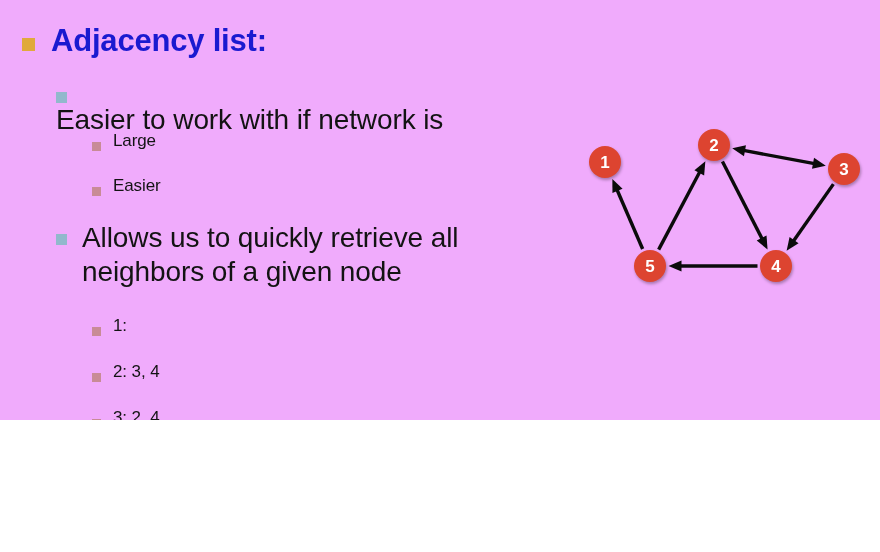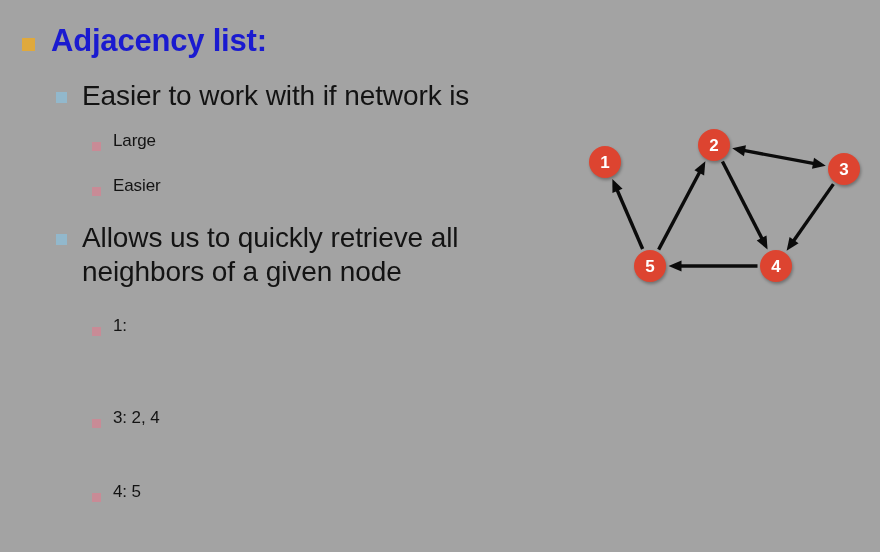--- a/index.html
+++ b/index.html
@@ -10,8 +10,8 @@
   #slide {
     position: relative;
     width: 880px;
-    height: 552px;
-    background: #a3a3a3;
+    height: 420px;
+    background: #f0abfc;
     overflow: hidden;
     font-family: "Liberation Sans", sans-serif;
     -webkit-font-smoothing: antialiased;

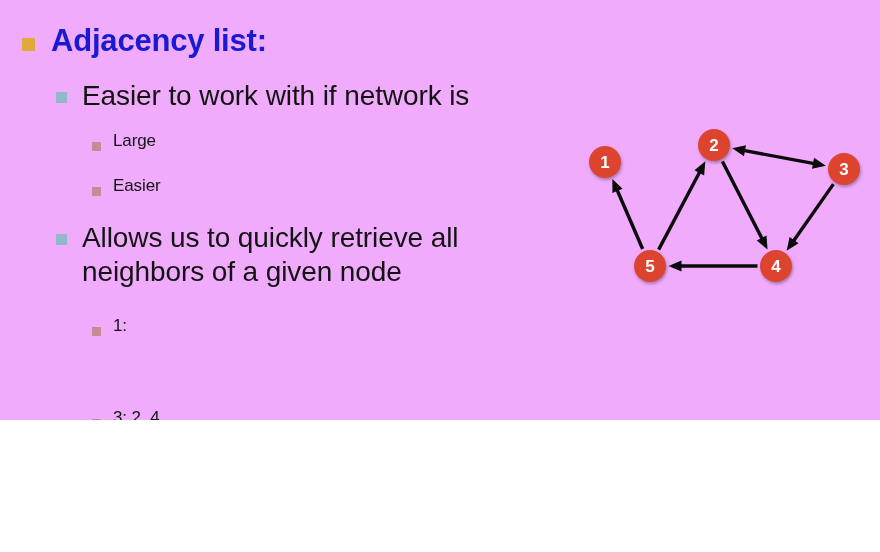--- a/index.html
+++ b/index.html
@@ -122,7 +122,7 @@
     <span class="txt">Adjacency list:</span>
   </div>
 
-  <div class="row lvl2" style="top: 79px;">
+  <div class="row lvl2" style="top: 79px; flex-direction: column;">
     <span class="bullet-sq bullet-l2"></span>
     <span class="txt">Easier to work with if network is</span>
   </div>

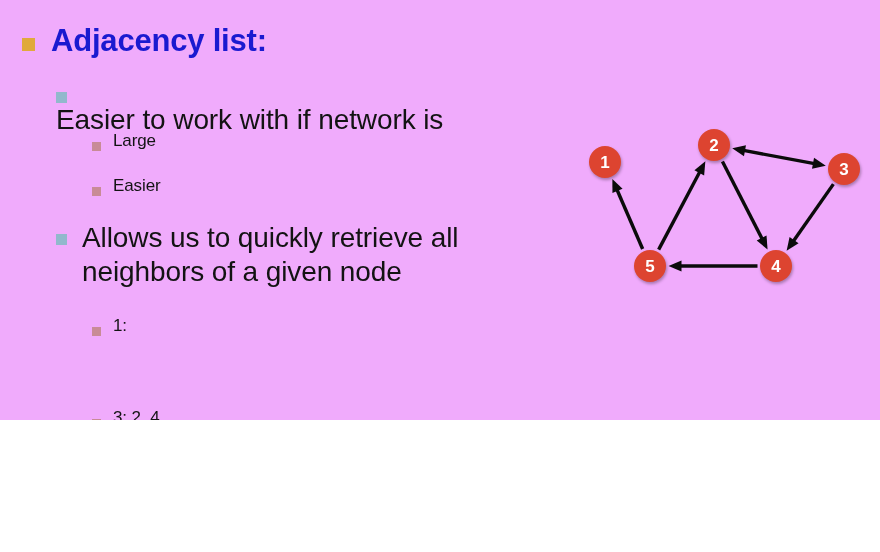--- a/index.html
+++ b/index.html
@@ -147,6 +147,10 @@
     <span class="txt">1:</span>
   </div>
 
+  <div class="row lvl3" style="top: 362px;">
+    <span class="bullet-sq bullet-l3"></span>
+    <span class="txt">2: 3, 4</span>
+  </div>
 
   <div class="row lvl3" style="top: 408px;">
     <span class="bullet-sq bullet-l3"></span>

